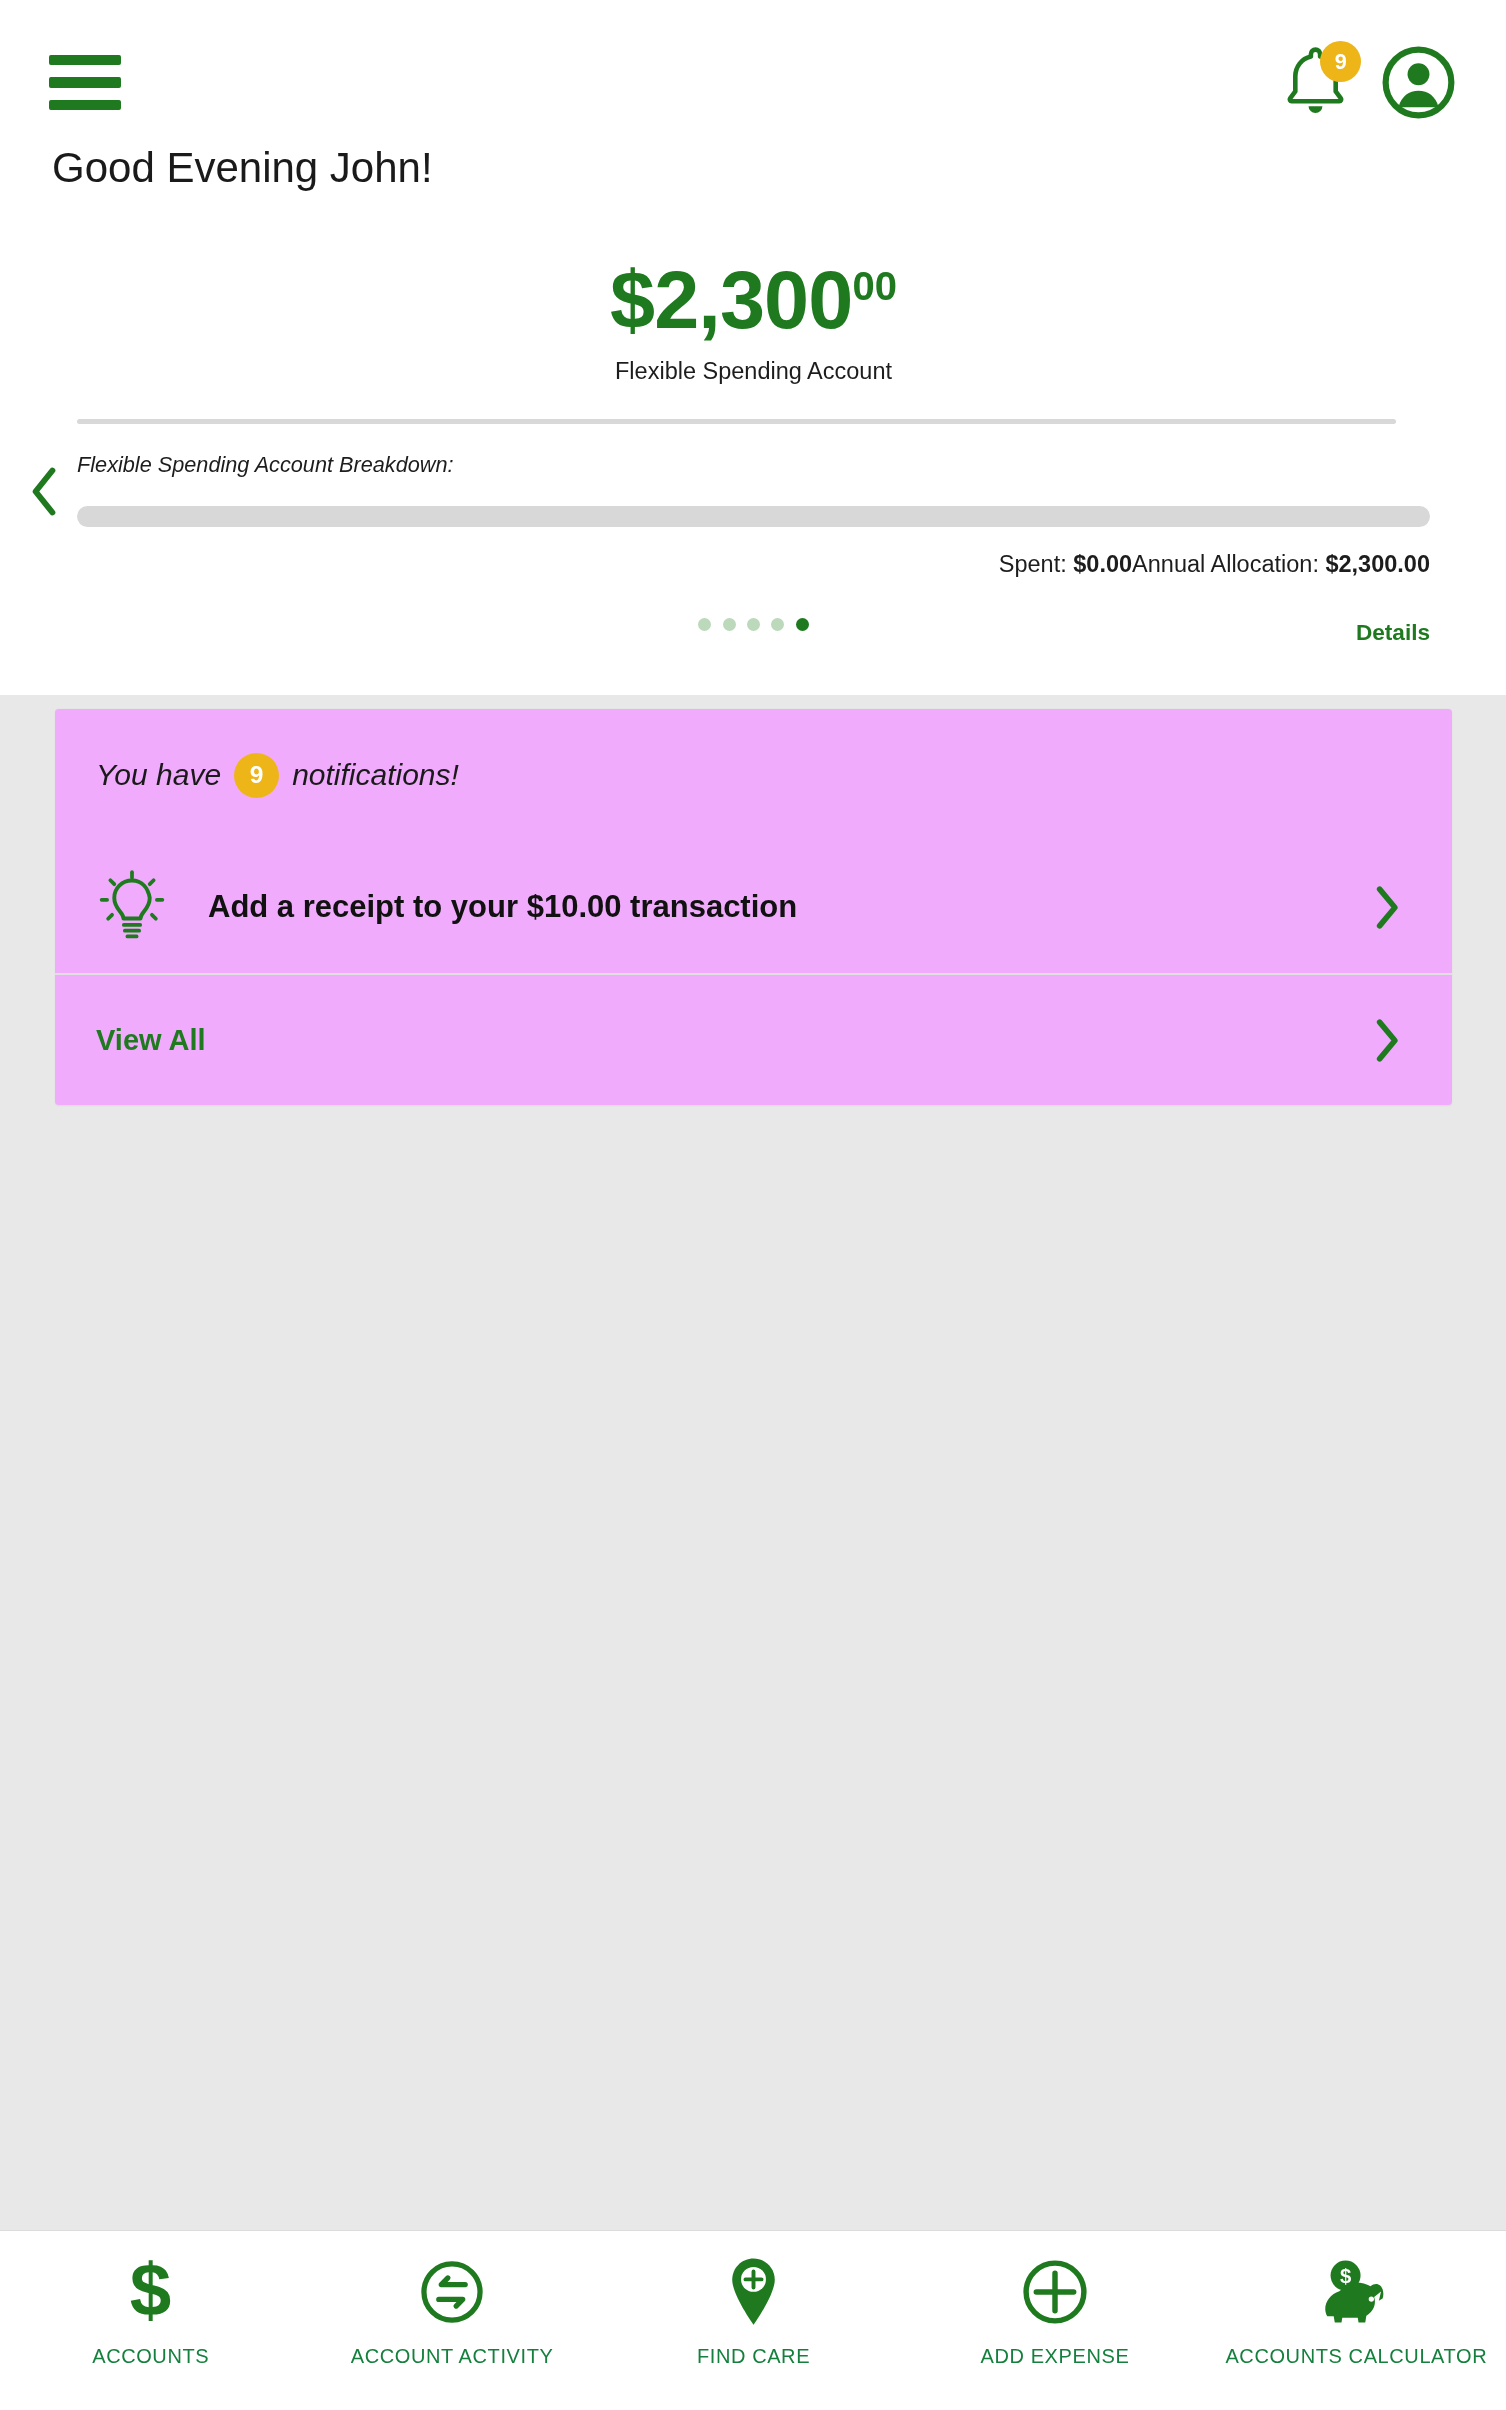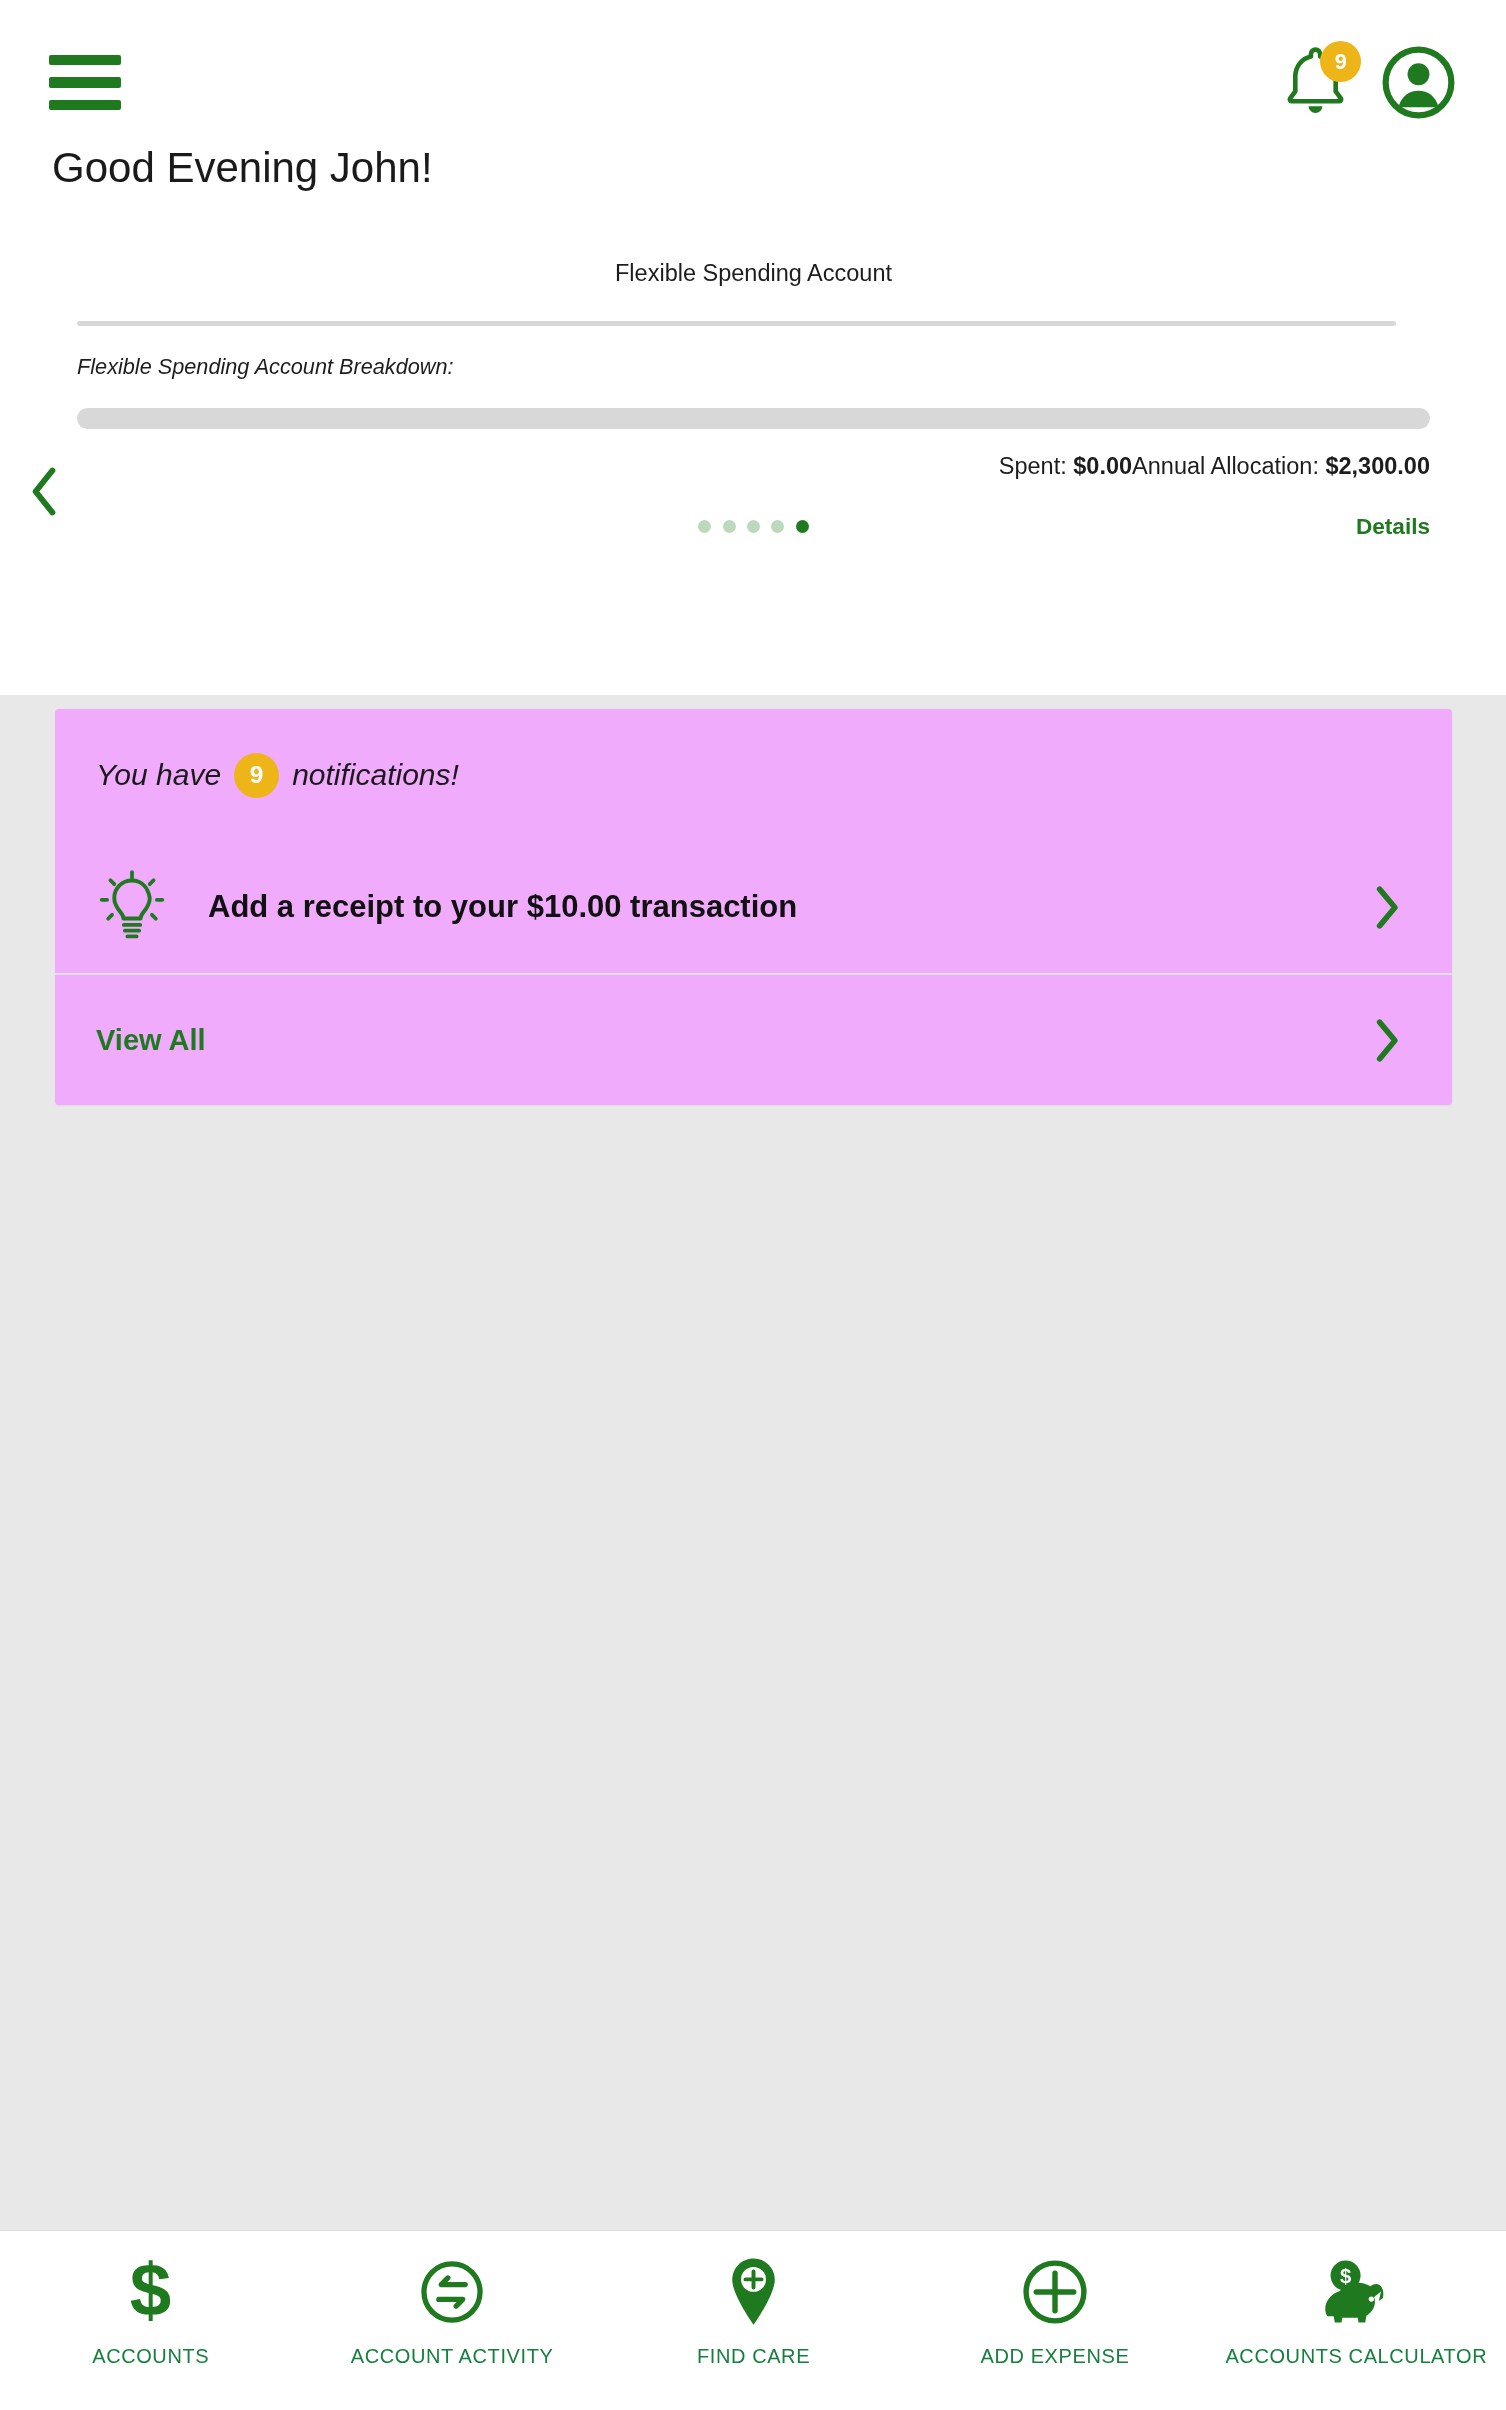--- a/index.html
+++ b/index.html
@@ -296,6 +296,7 @@
       </div>
 
       <div class="balance-block">
+        <div class="balance-amount"><span>$2,300</span><span class="cents">00</span></div>
         <div class="balance-label">Flexible Spending Account</div>
       </div>
 

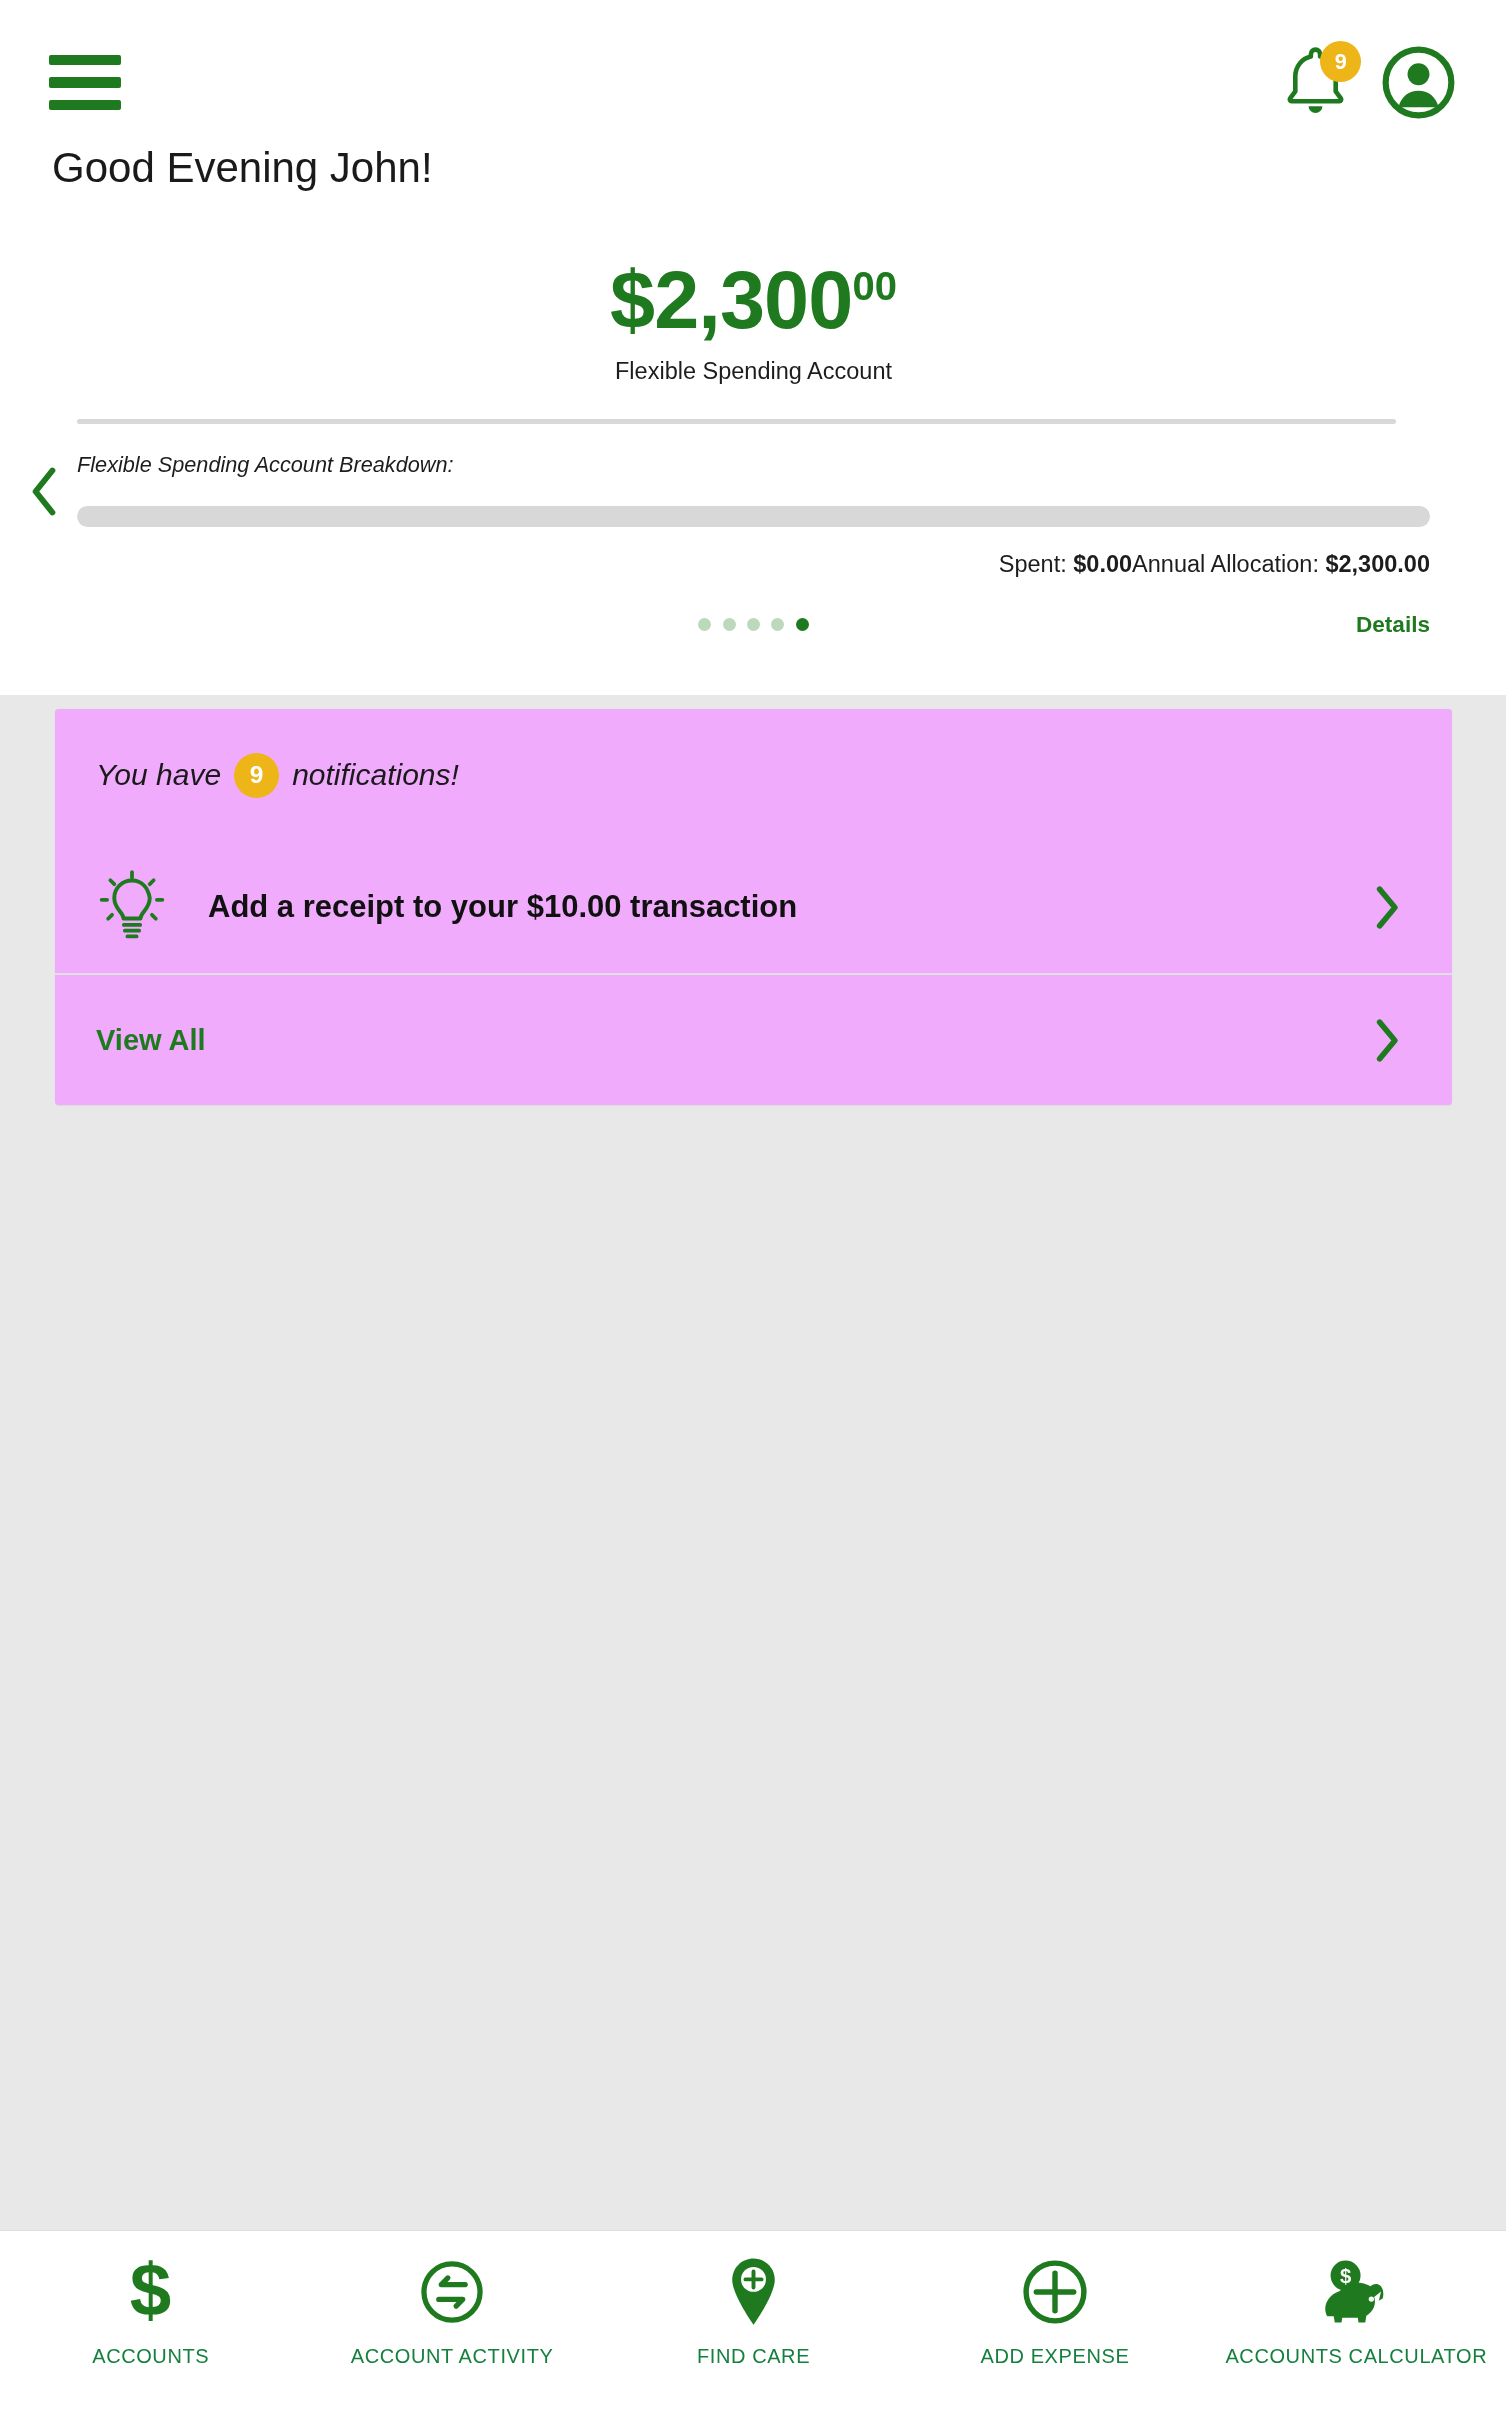--- a/index.html
+++ b/index.html
@@ -159,7 +159,7 @@
   .dot.active { background:#1f7a1f; }
   .details-link {
     position:absolute;
-    right:77px; top:0;
+    right:77px; top:8px;
     font-size:22.6px;
     font-weight:bold;
     color:#1f7a1f;

